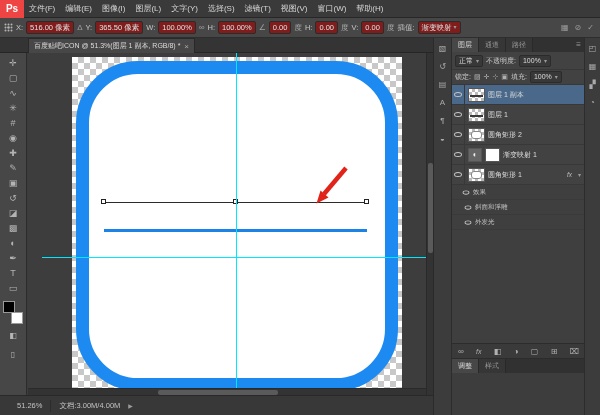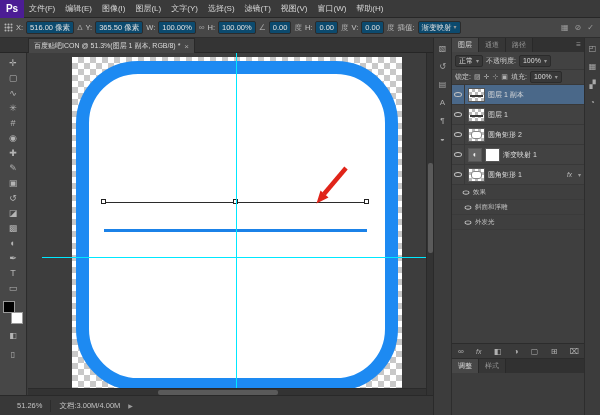--- a/index.html
+++ b/index.html
@@ -8,7 +8,7 @@
 
   
   .menubar{position:absolute;left:0;top:0;width:600px;height:18px;background:#3a3a3a;border-bottom:1px solid #272727;display:flex;align-items:center;}
-  .ps-logo{width:24px;height:18px;background:#4c1d95;color:#fff;font-weight:bold;font-size:10px;display:flex;align-items:center;justify-content:center;}
+  .ps-logo{width:24px;height:18px;background:#ef4444;color:#fff;font-weight:bold;font-size:10px;display:flex;align-items:center;justify-content:center;}
   .menu-item{padding:0 5px;color:#d6d6d6;font-size:8px;line-height:18px;white-space:nowrap;}
 
   

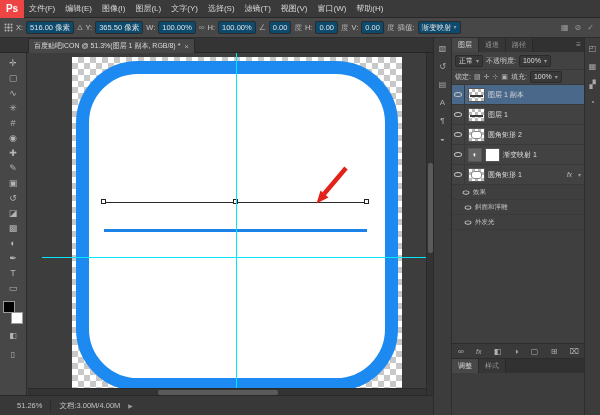--- a/index.html
+++ b/index.html
@@ -15,7 +15,7 @@
   .optionsbar{position:absolute;left:0;top:18px;width:600px;height:20px;background:#474747;border-bottom:1px solid #2e2e2e;display:flex;align-items:center;gap:3px;padding:0 4px;font-size:7.5px;color:#c5c5c5;white-space:nowrap;}
   .opt-label{color:#c5c5c5;}
   .unit{color:#b5b5b5;}
-  .field{background:#0c4a6e;border:1px solid #2b2b2b;border-radius:2px;height:13px;line-height:11px;padding:0 3px;color:#e0e0e0;display:inline-flex;align-items:center;gap:2px;}
+  .field{background:#7f1d1d;border:1px solid #2b2b2b;border-radius:2px;height:13px;line-height:11px;padding:0 3px;color:#e0e0e0;display:inline-flex;align-items:center;gap:2px;}
   .opt-icon{color:#9f9f9f;font-size:8px;display:inline-flex;align-items:center;}
   .opt-right{margin-left:auto;display:flex;gap:6px;align-items:center;padding-right:2px;}
   .caret{font-size:6px;color:#999;}

